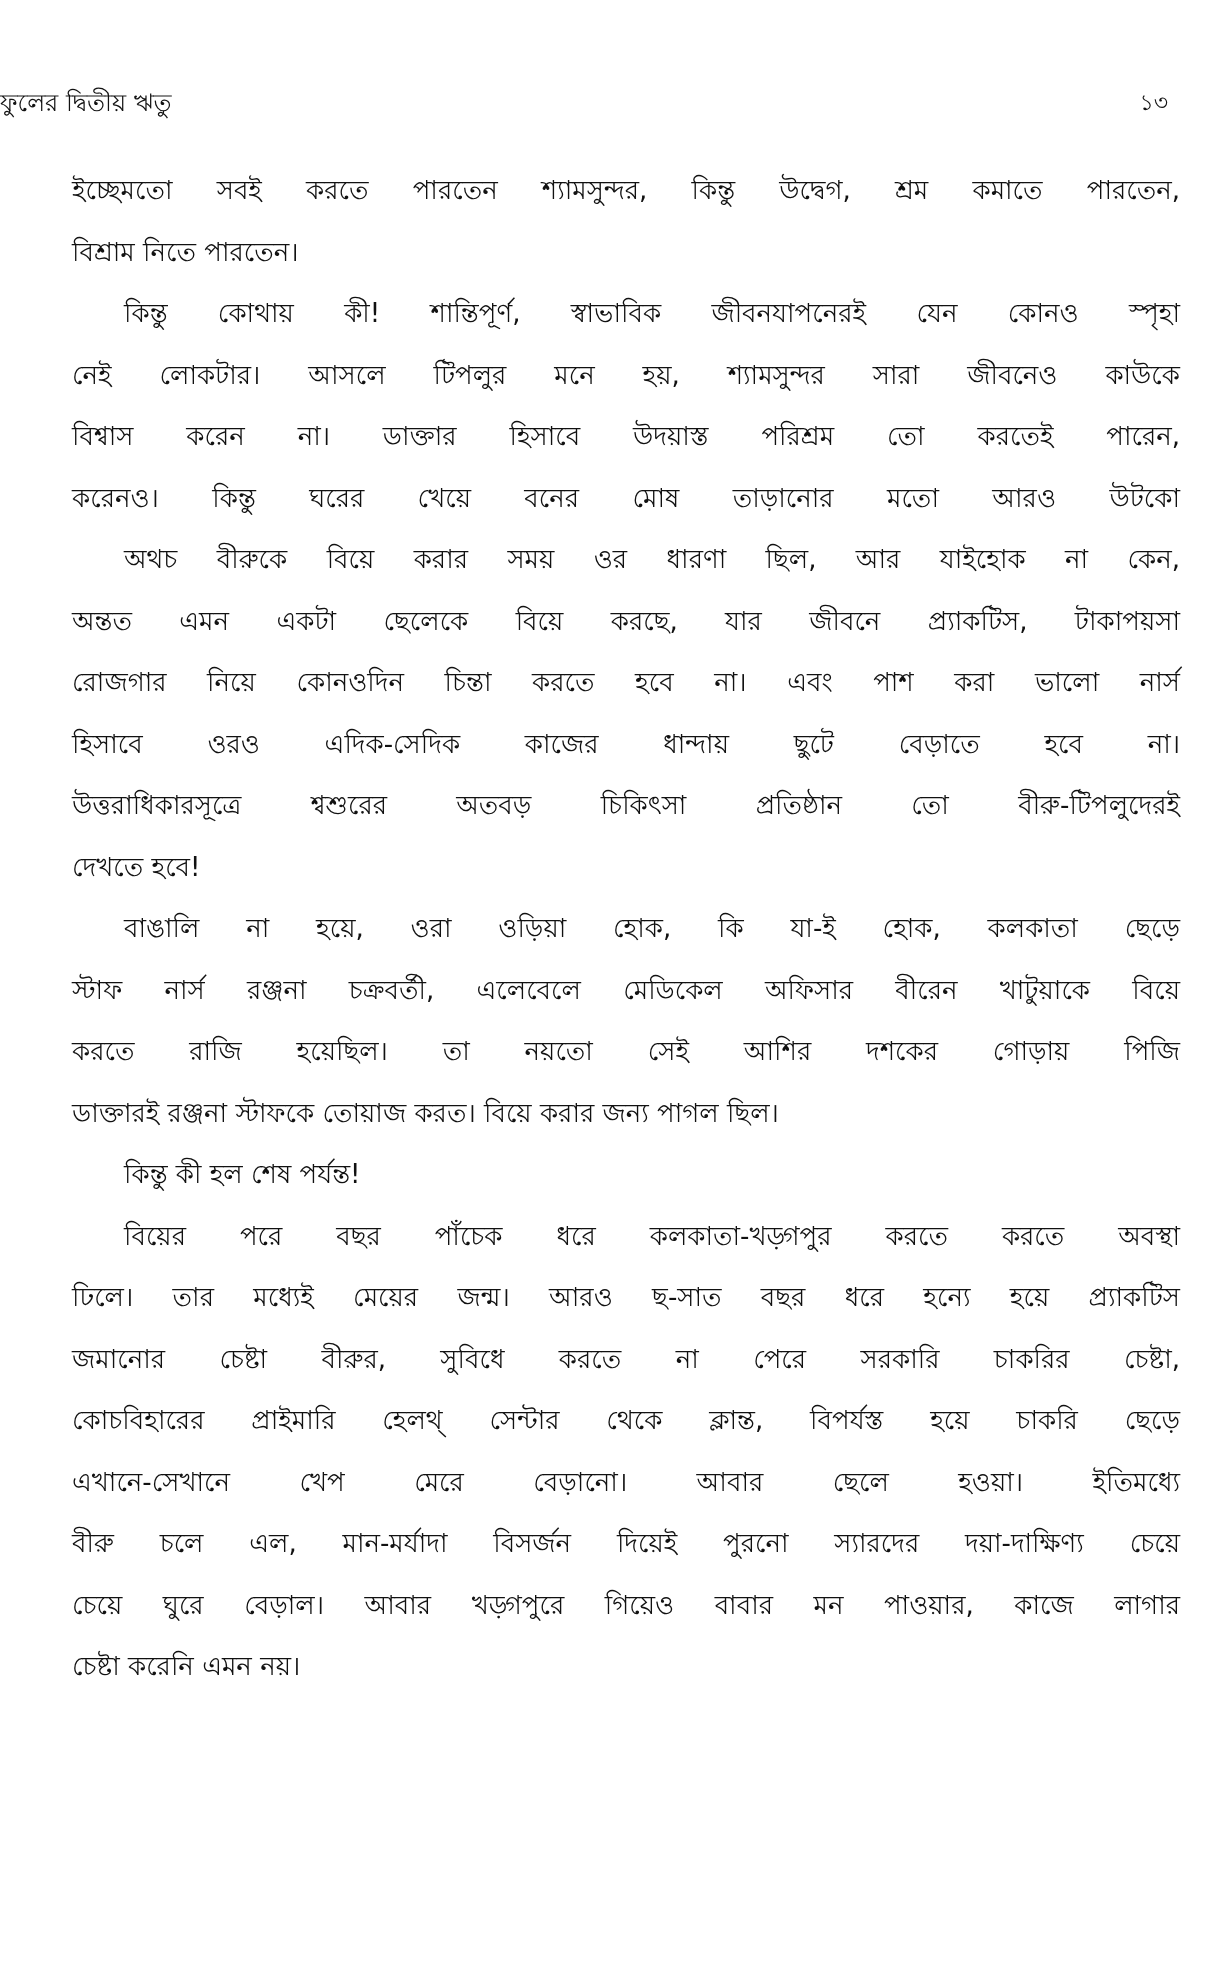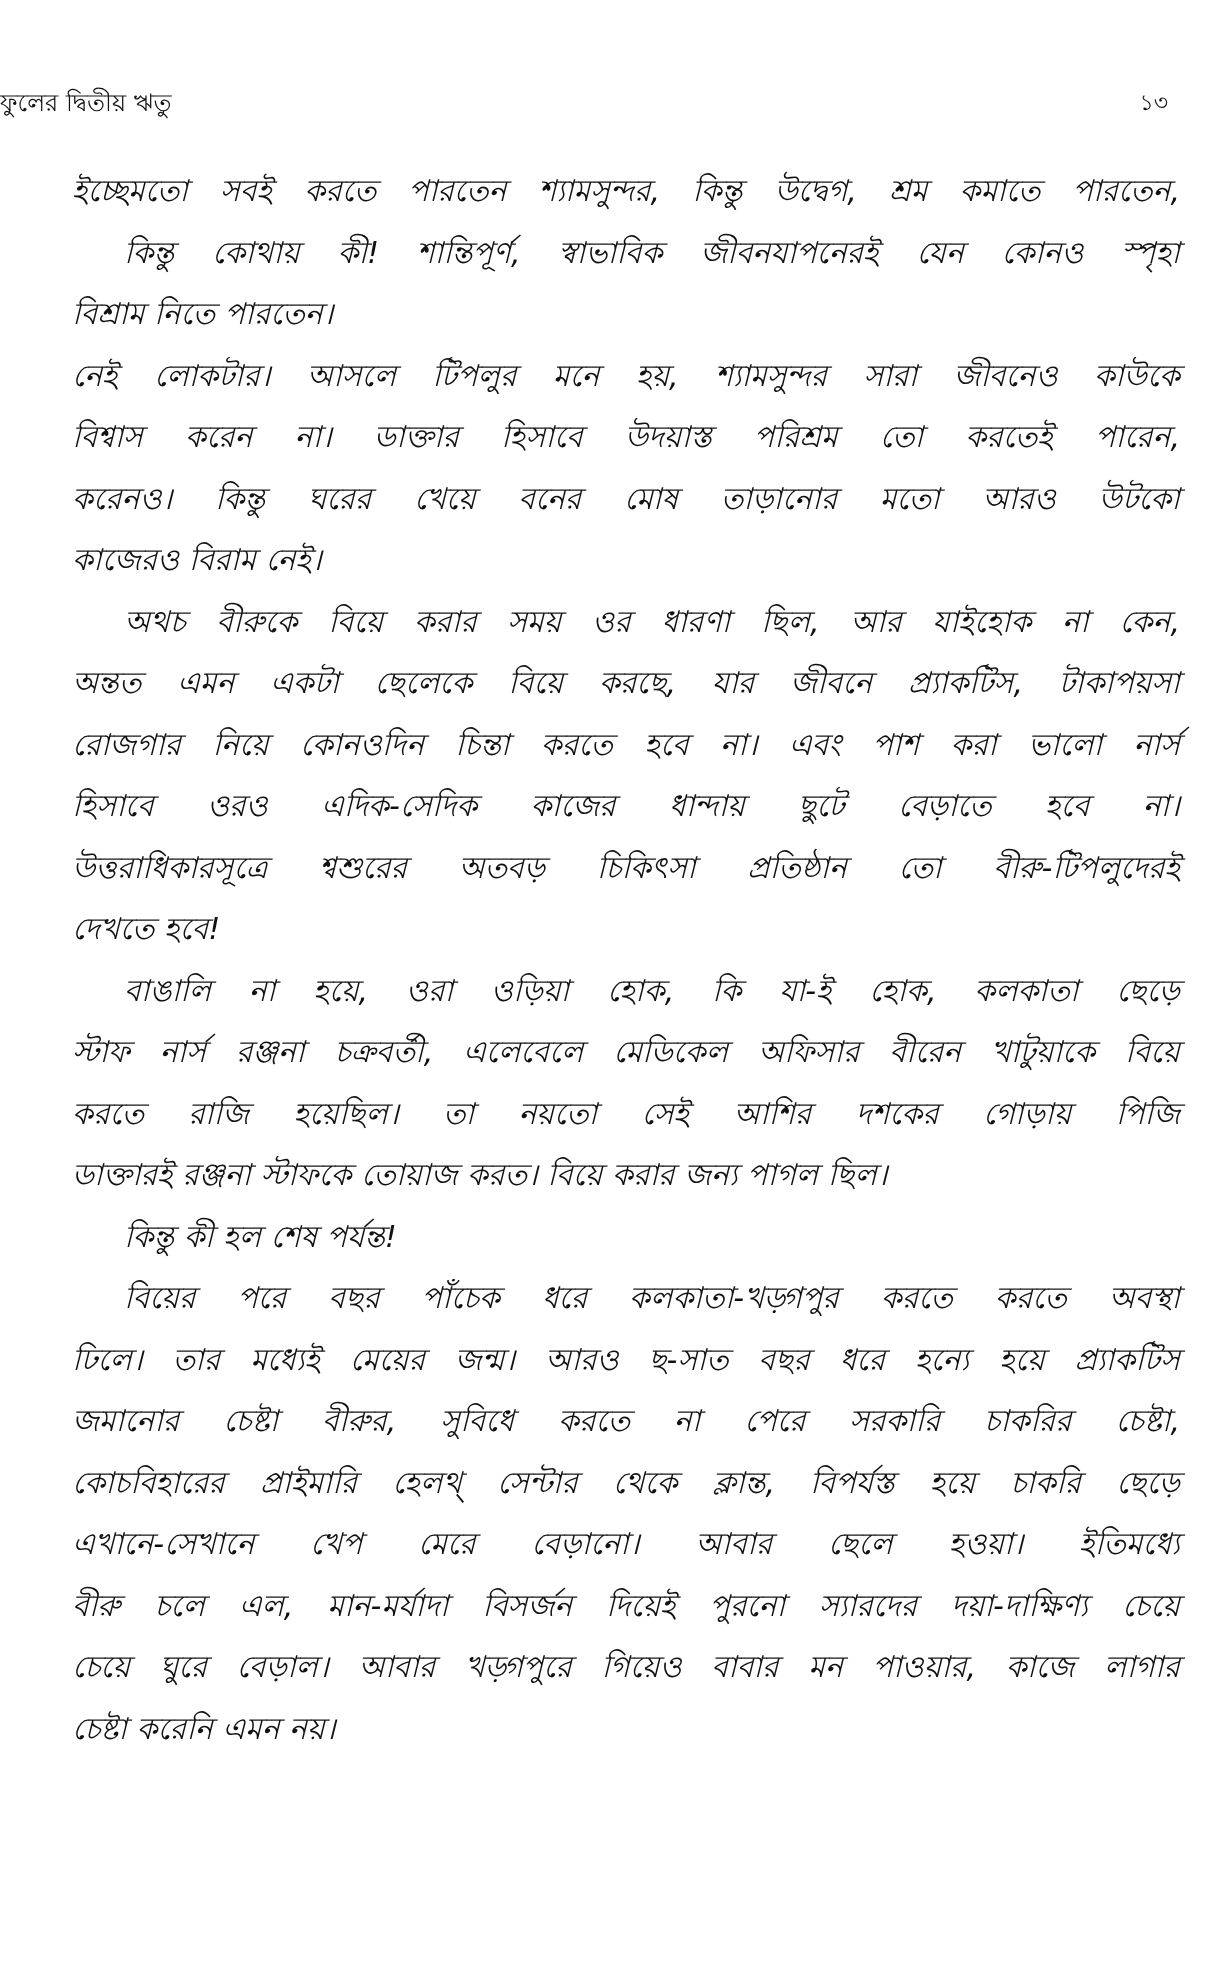--- a/index.html
+++ b/index.html
@@ -10,8 +10,8 @@
                    font-size:24px; line-height:50px; }
   .page-number { position:absolute; right:46px; top:0; font-size:22px; line-height:50px; }
   .body-text { position:absolute; top:160px; left:72px; width:1108px; }
-  .line { height:61.5px; line-height:61.5px; font-size:30px; white-space:nowrap;
-          text-align:justify; text-align-last:justify; overflow:visible;font-style:italic; }
+  .line { height:61.5px; line-height:61.5px; font-size:26px; white-space:nowrap;
+          text-align:justify; text-align-last:justify; overflow:visible; }
   .line.last { text-align-last:left; }
   .line.indent { padding-left:52px; }
 </style>

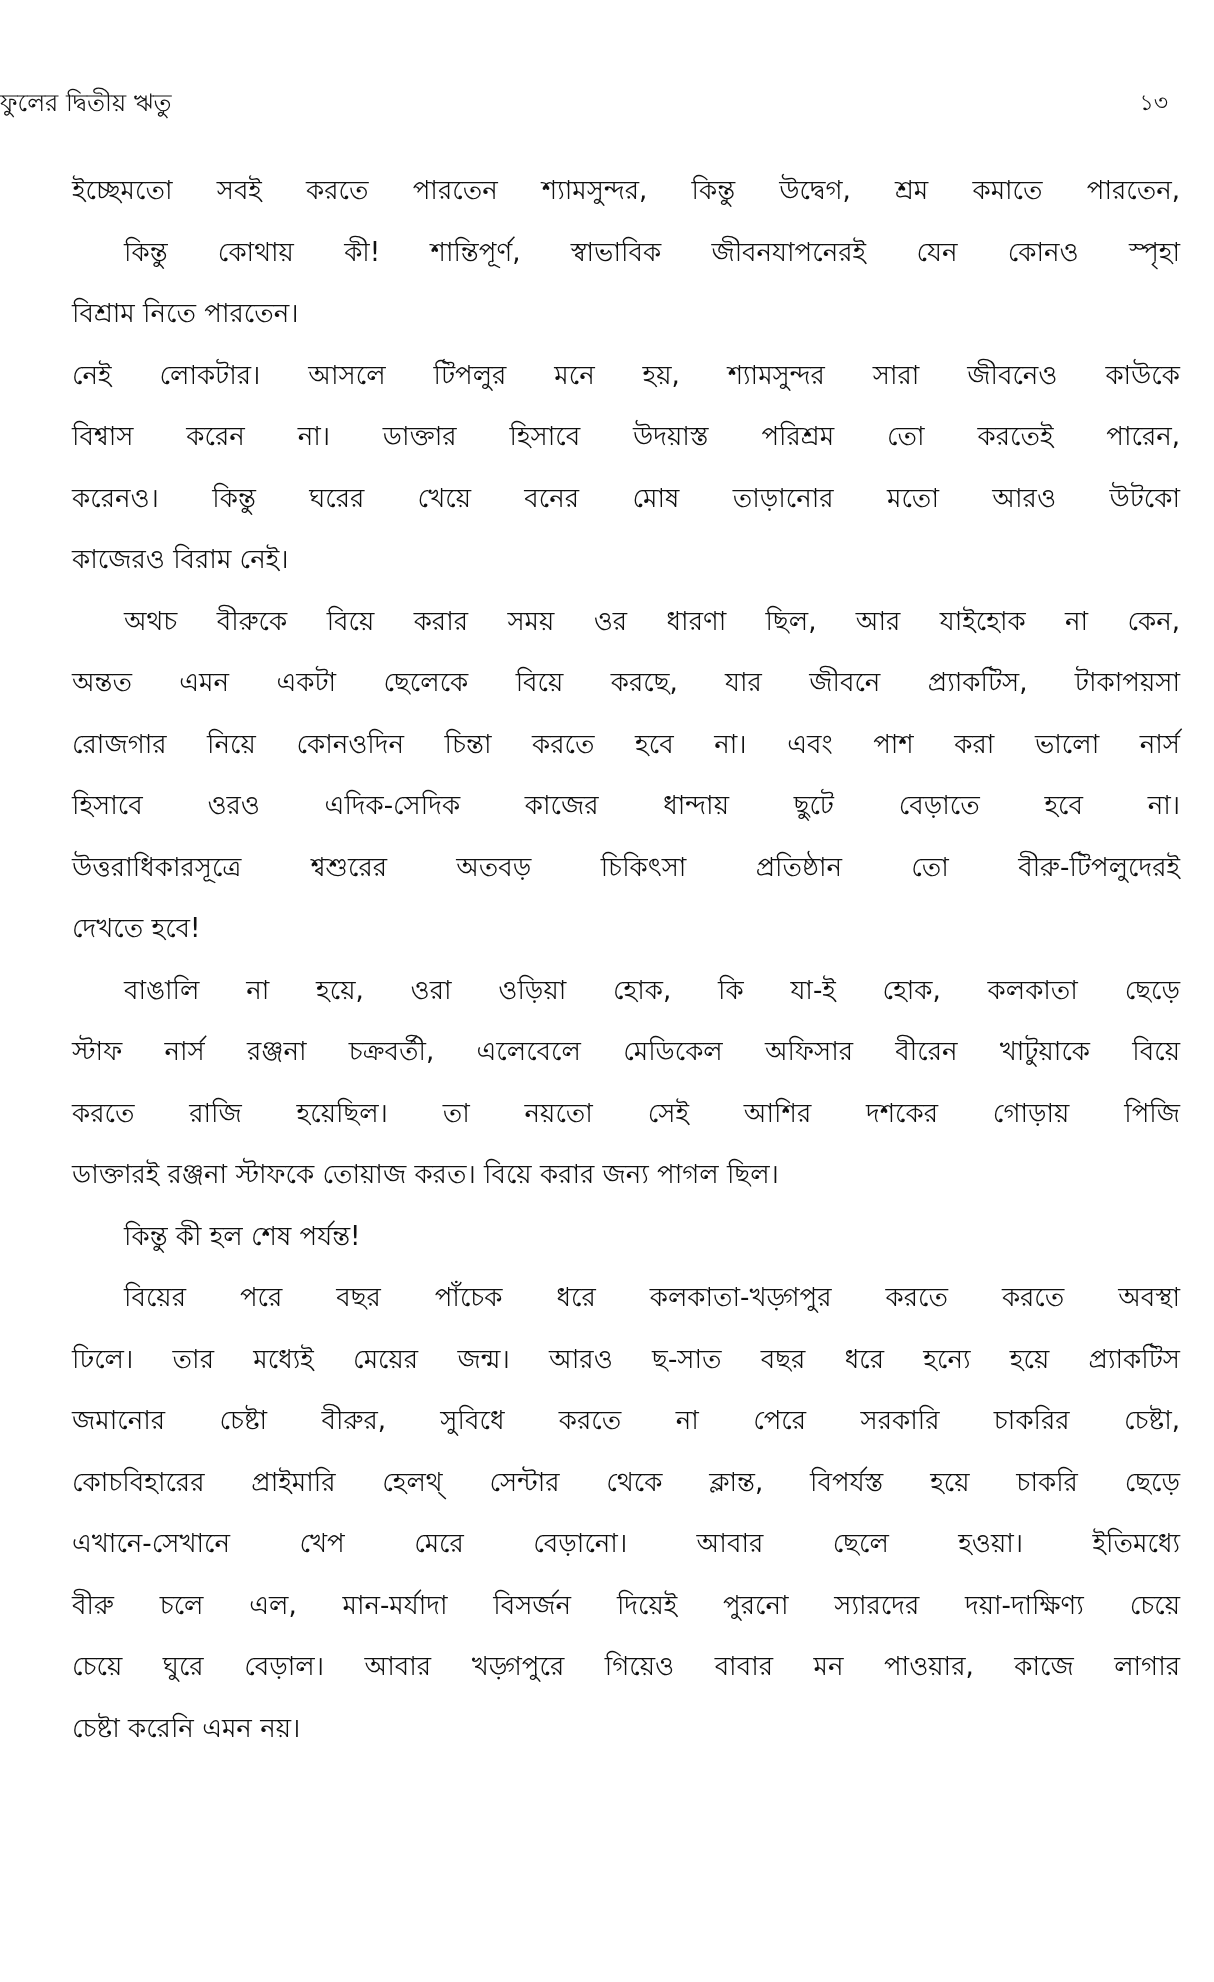--- a/index.html
+++ b/index.html
@@ -25,8 +25,8 @@
 
 <div class="body-text" id="body-text">
     <div class="line">ইচ্ছেমতো সবই করতে পারতেন শ্যামসুন্দর, কিন্তু উদ্বেগ, শ্রম কমাতে পারতেন,</div>
+    <div class="line last">বিশ্রাম নিতে পারতেন।</div>
     <div class="line indent">কিন্তু কোথায় কী! শান্তিপূর্ণ, স্বাভাবিক জীবনযাপনেরই যেন কোনও স্পৃহা</div>
-    <div class="line last">বিশ্রাম নিতে পারতেন।</div>
     <div class="line">নেই লোকটার। আসলে টিপলুর মনে হয়, শ্যামসুন্দর সারা জীবনেও কাউকে</div>
     <div class="line">বিশ্বাস করেন না। ডাক্তার হিসাবে উদয়াস্ত পরিশ্রম তো করতেই পারেন,</div>
     <div class="line">করেনও। কিন্তু ঘরের খেয়ে বনের মোষ তাড়ানোর মতো আরও উটকো</div>

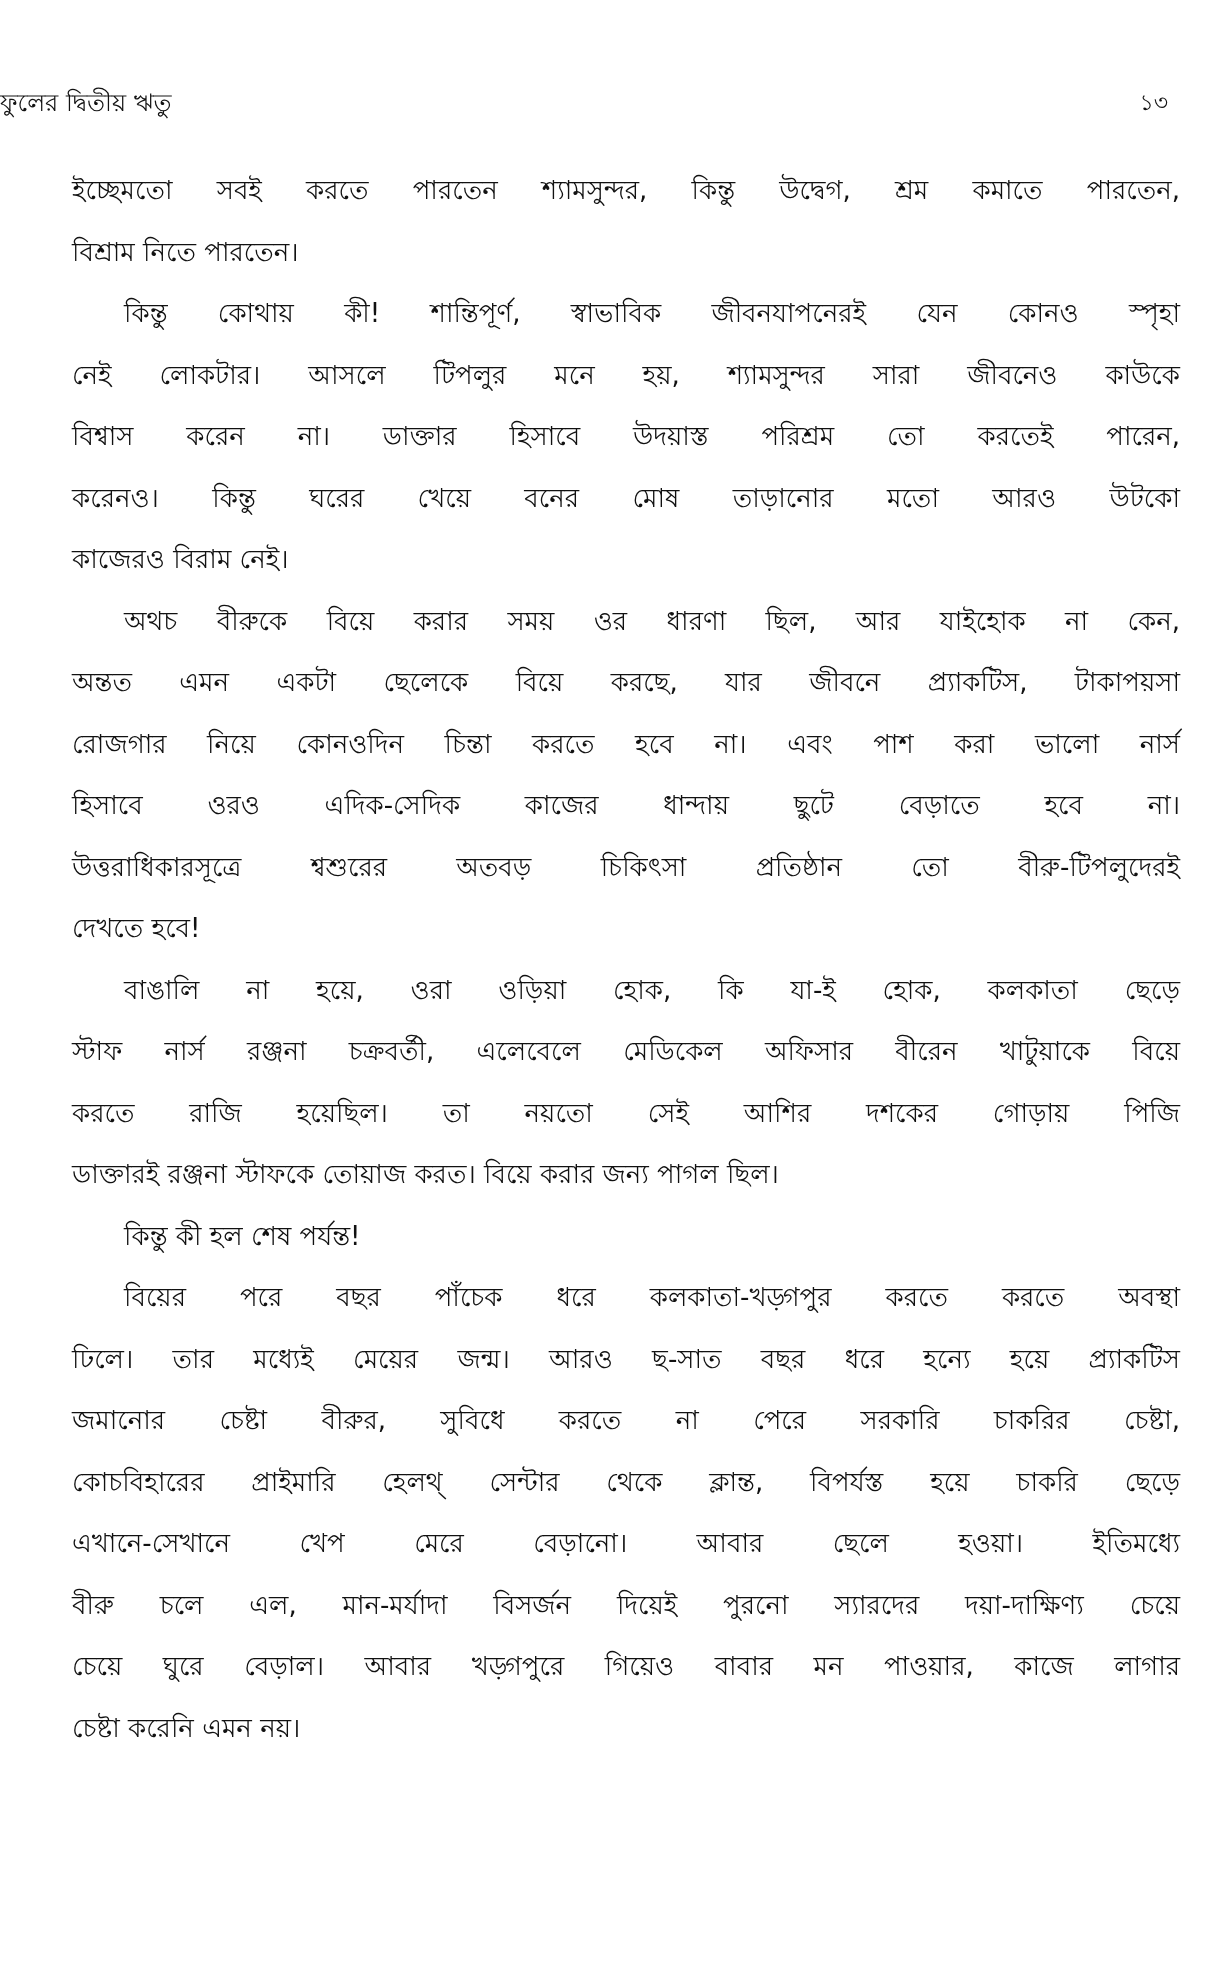--- a/index.html
+++ b/index.html
@@ -30,7 +30,6 @@
     <div class="line">নেই লোকটার। আসলে টিপলুর মনে হয়, শ্যামসুন্দর সারা জীবনেও কাউকে</div>
     <div class="line">বিশ্বাস করেন না। ডাক্তার হিসাবে উদয়াস্ত পরিশ্রম তো করতেই পারেন,</div>
     <div class="line">করেনও। কিন্তু ঘরের খেয়ে বনের মোষ তাড়ানোর মতো আরও উটকো</div>
-    <div class="line last">কাজেরও বিরাম নেই।</div>
     <div class="line indent">অথচ বীরুকে বিয়ে করার সময় ওর ধারণা ছিল, আর যাইহোক না কেন,</div>
     <div class="line">অন্তত এমন একটা ছেলেকে বিয়ে করছে, যার জীবনে প্র্যাকটিস, টাকাপয়সা</div>
     <div class="line">রোজগার নিয়ে কোনওদিন চিন্তা করতে হবে না। এবং পাশ করা ভালো নার্স</div>

